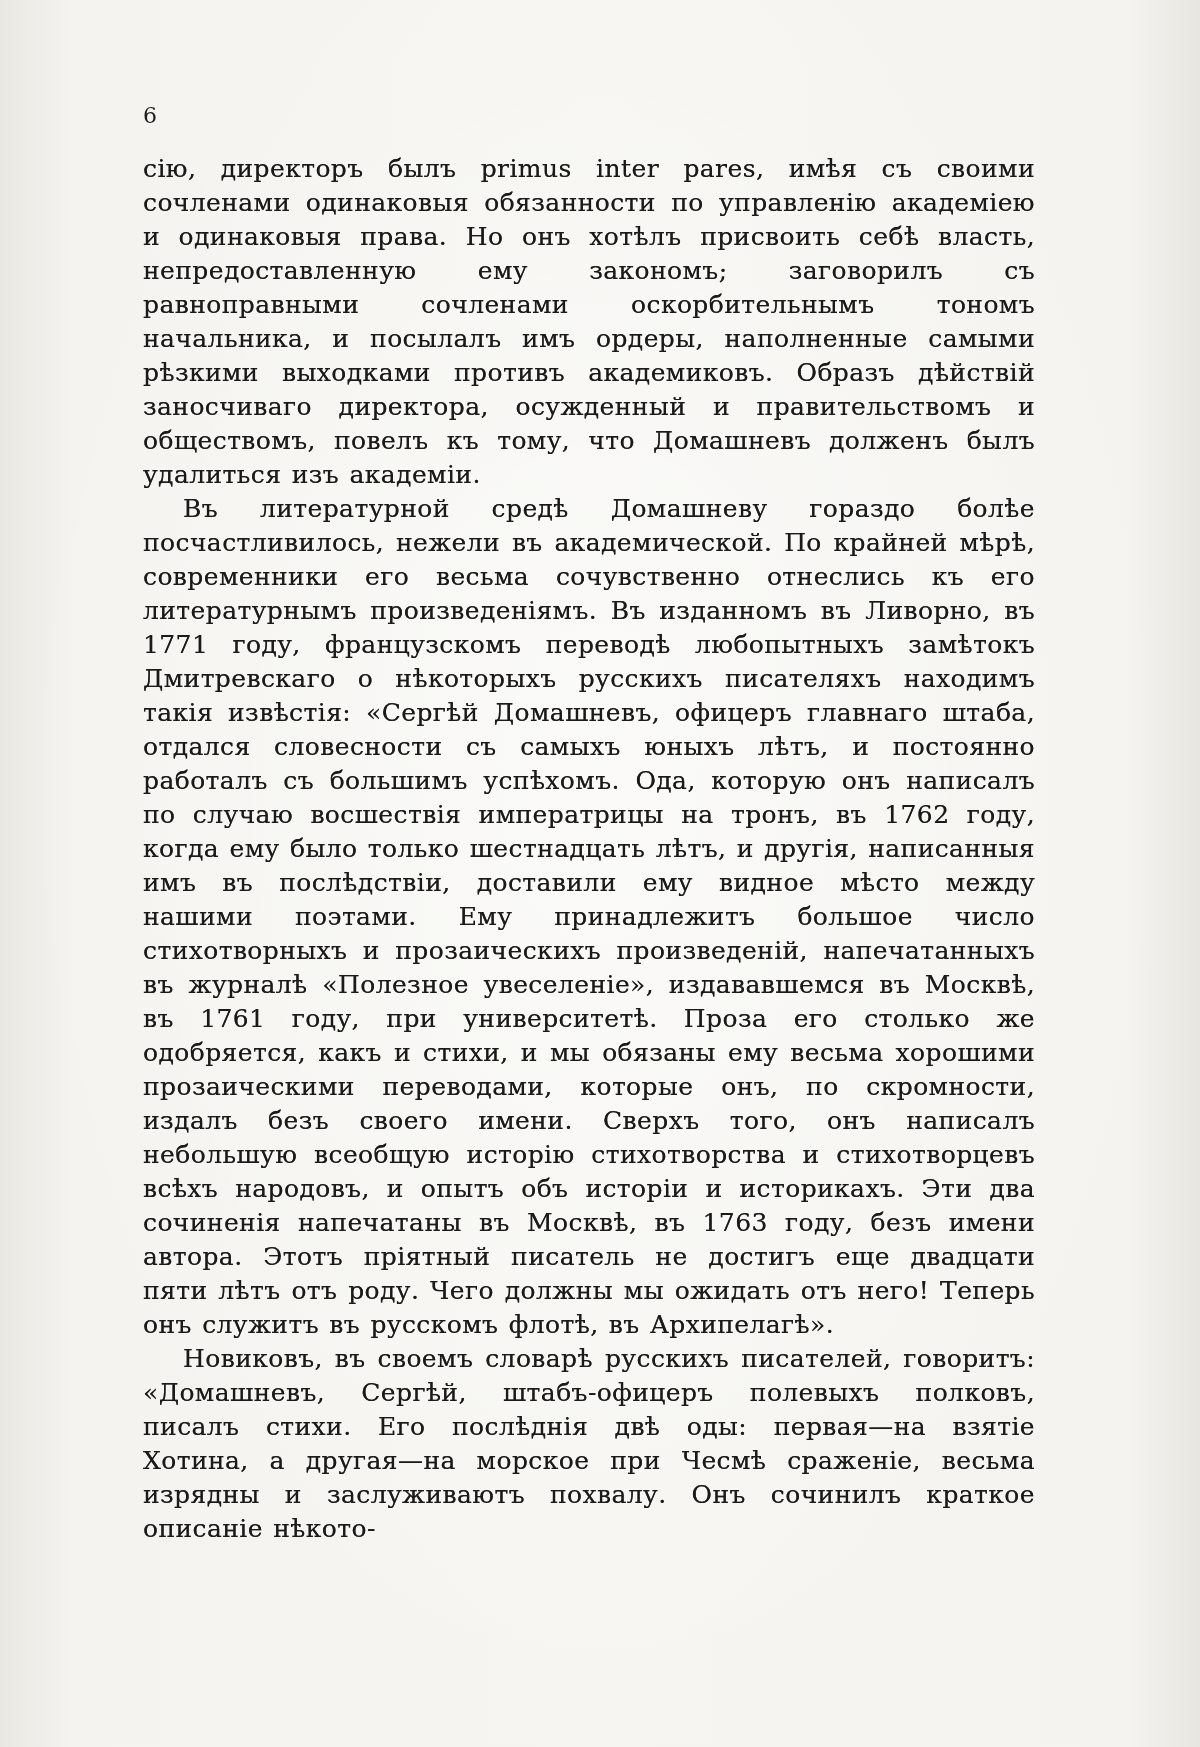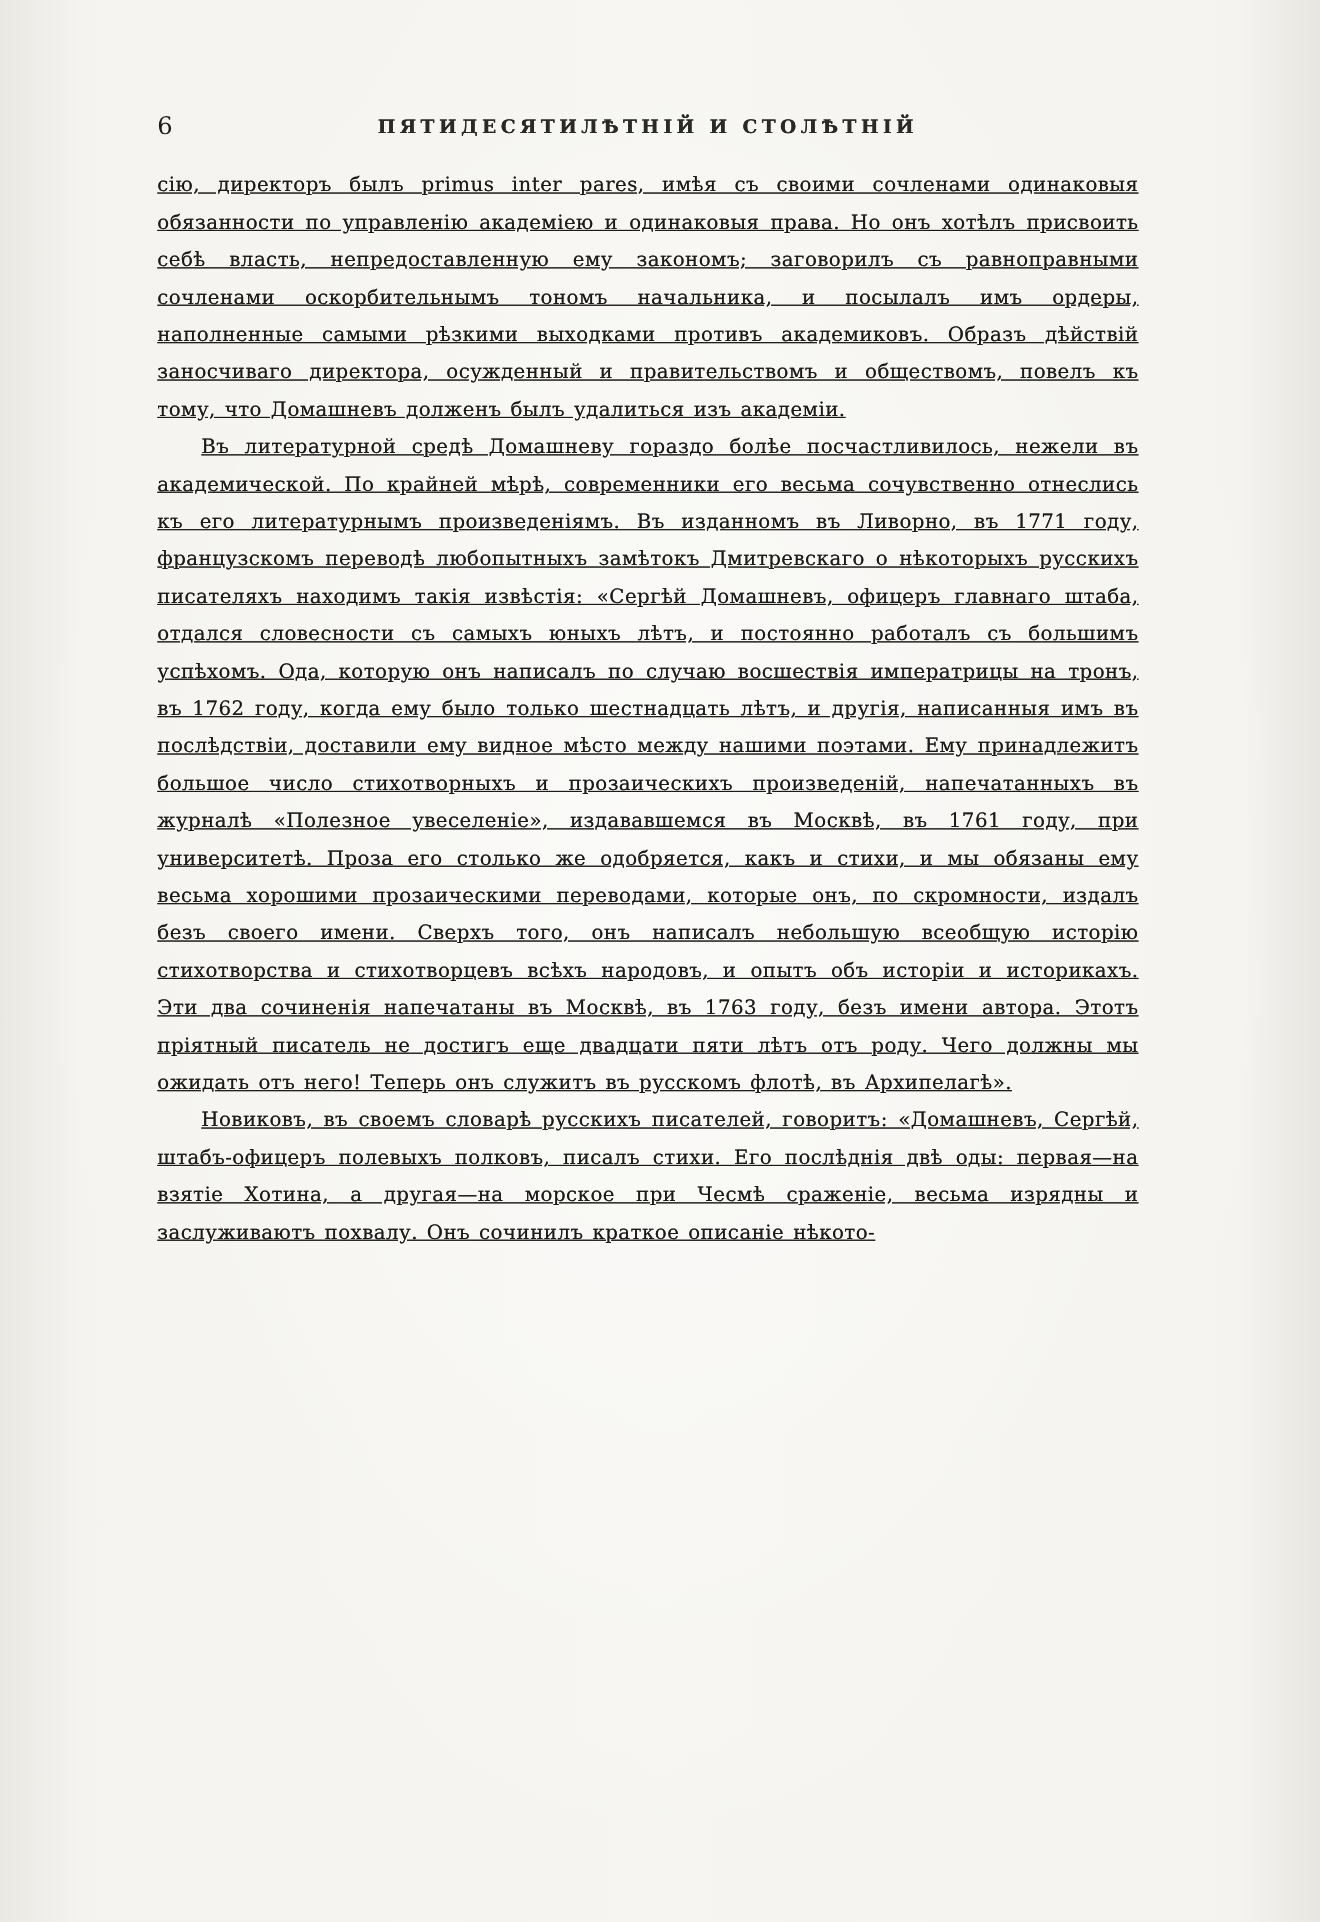--- a/index.html
+++ b/index.html
@@ -75,7 +75,6 @@
 
   <div class="running-head">
     <span class="page-num">6</span>
-    <span class="head-title">ПЯТИДЕСЯТИЛѢТНІЙ И СТОЛѢТНІЙ</span>
   </div>
 
   <div class="body-text">

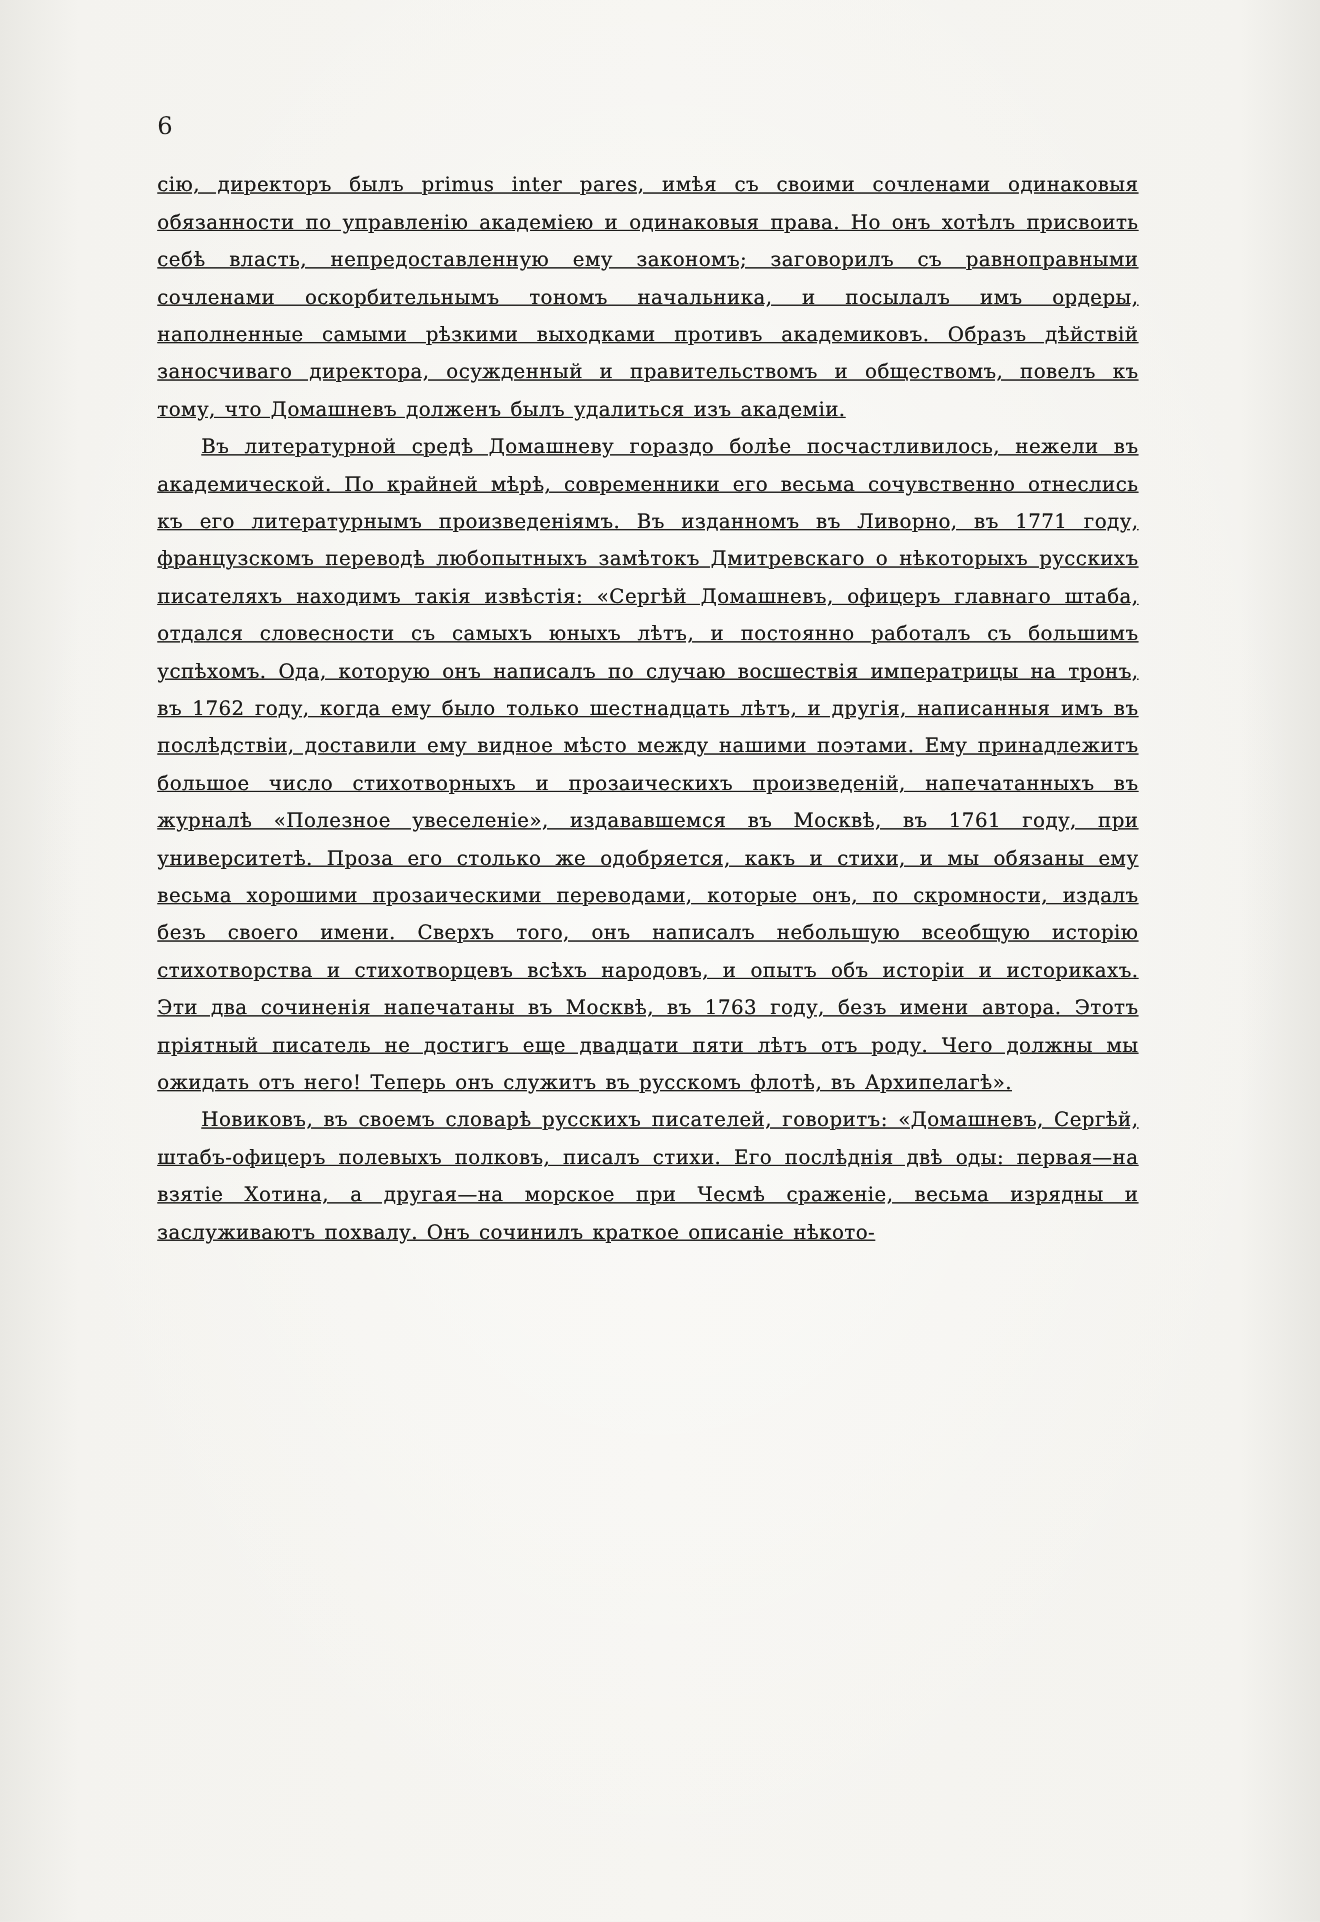--- a/index.html
+++ b/index.html
@@ -55,14 +55,13 @@
   }
   .body-text p {
     margin: 0;
-    font-size: 18px;
+    font-size: 25px;
     line-height: 34px;
     text-align: justify;
     letter-spacing: 0.4px;
     word-spacing: 2px;
     color: #1b1a18;
     text-shadow: 0 0 0.6px rgba(27,26,24,0.75);
-    text-decoration: underline;
   }
   .body-text p.indent {
     text-indent: 40px;

